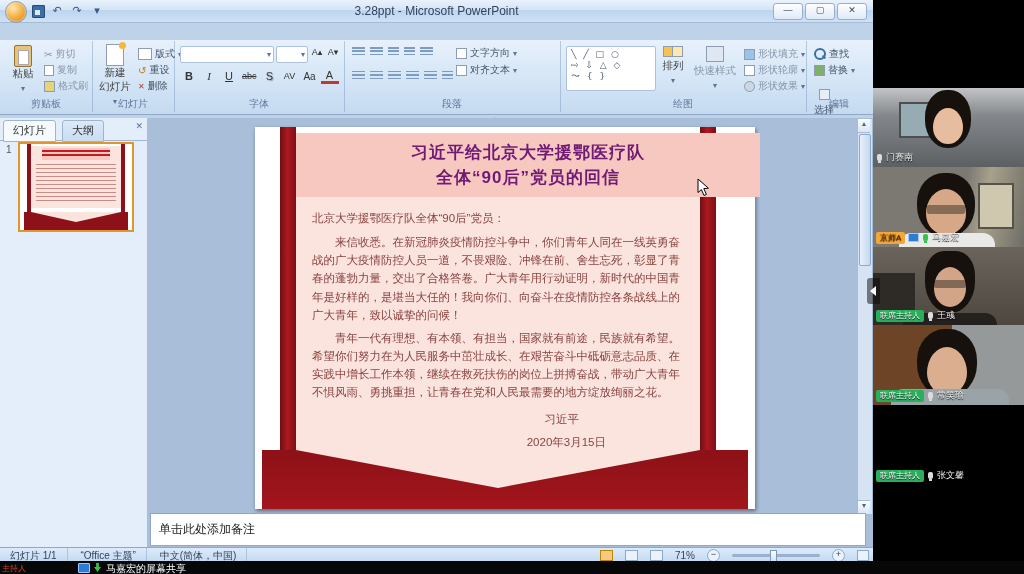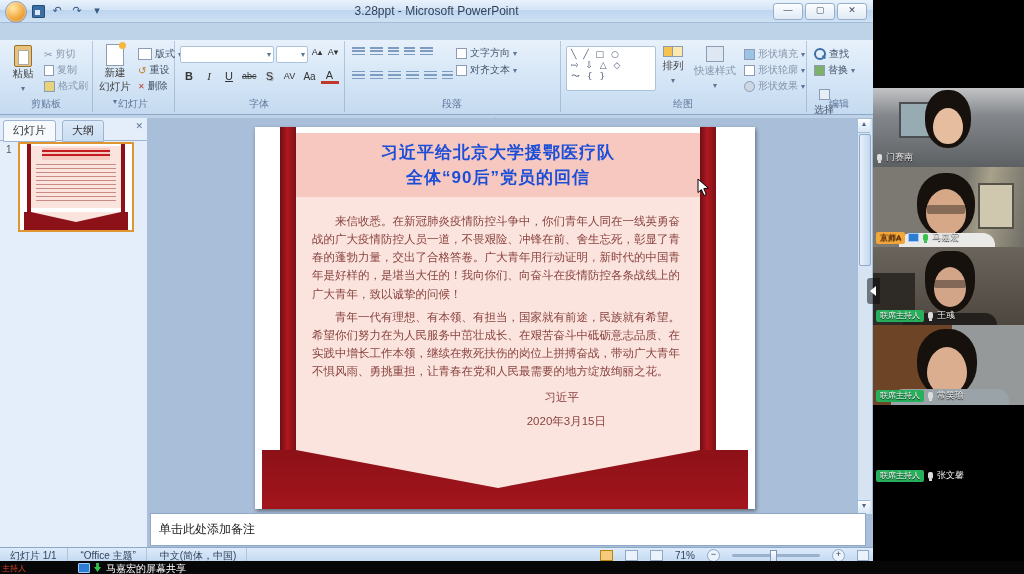--- a/index.html
+++ b/index.html
@@ -71,9 +71,9 @@
   #slide{position:absolute;left:255px;top:127px;width:500px;height:382px;background:#fff;box-shadow:1px 2px 4px rgba(0,0,0,.45);}
   .sbar{position:absolute;top:0;width:16px;height:382px;background:linear-gradient(90deg,#6d0f14,#b01820 45%,#7c1016);}
   .spanel{position:absolute;left:41px;top:6px;width:404px;height:332px;background:#fbe4de;}
-  .stitle{position:absolute;left:41px;top:6px;width:404px;height:64px;background:#f6c8c0;
+  .stitle{position:absolute;left:41px;top:6px;width:464px;height:64px;background:#f6c8c0;
     display:flex;flex-direction:column;justify-content:center;text-align:center;
-    color:#1d4ed8;font-weight:bold;font-size:17px;line-height:1.5;letter-spacing:1px;}
+    color:#701a75;font-weight:bold;font-size:17px;line-height:1.5;letter-spacing:1px;}
   .sbody{position:absolute;left:41px;top:70px;width:404px;height:253px;padding:10px 16px 0;box-sizing:border-box;
     color:#8a4340;font-size:11.5px;line-height:1.58;overflow:hidden;}
   .sbody p{margin:5px 0;text-indent:2em;}

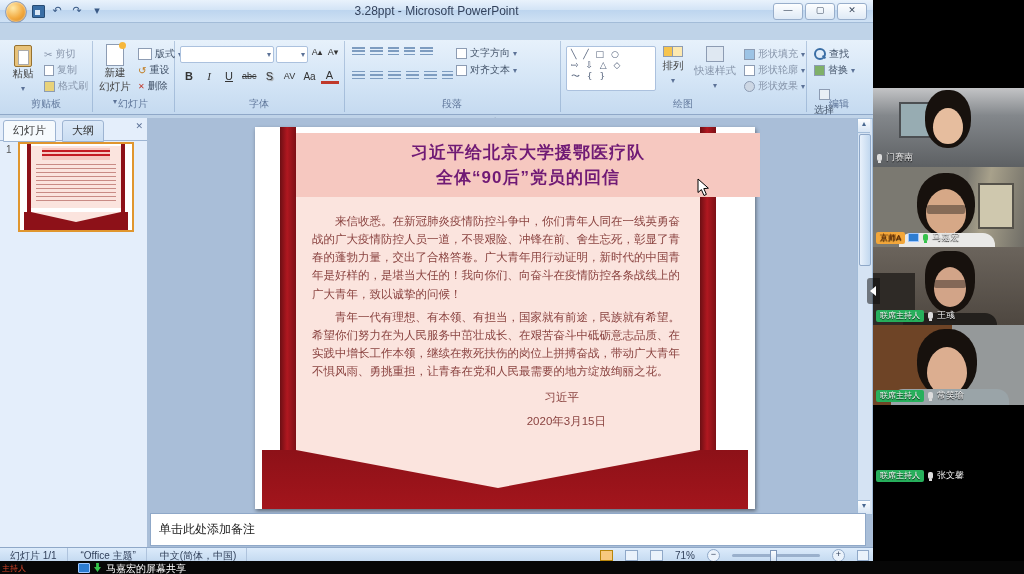--- a/index.html
+++ b/index.html
@@ -342,6 +342,7 @@
         <div>全体“90后”党员的回信</div>
       </div>
       <div class="sbody">
+        <p class="sal">北京大学援鄂医疗队全体“90后”党员：</p>
         <p>来信收悉。在新冠肺炎疫情防控斗争中，你们青年人同在一线英勇奋战的广大疫情防控人员一道，不畏艰险、冲锋在前、舍生忘死，彰显了青春的蓬勃力量，交出了合格答卷。广大青年用行动证明，新时代的中国青年是好样的，是堪当大任的！我向你们、向奋斗在疫情防控各条战线上的广大青年，致以诚挚的问候！</p>
         <p>青年一代有理想、有本领、有担当，国家就有前途，民族就有希望。希望你们努力在为人民服务中茁壮成长、在艰苦奋斗中砥砺意志品质、在实践中增长工作本领，继续在救死扶伤的岗位上拼搏奋战，带动广大青年不惧风雨、勇挑重担，让青春在党和人民最需要的地方绽放绚丽之花。</p>
         <p class="ssig">习近平</p>

